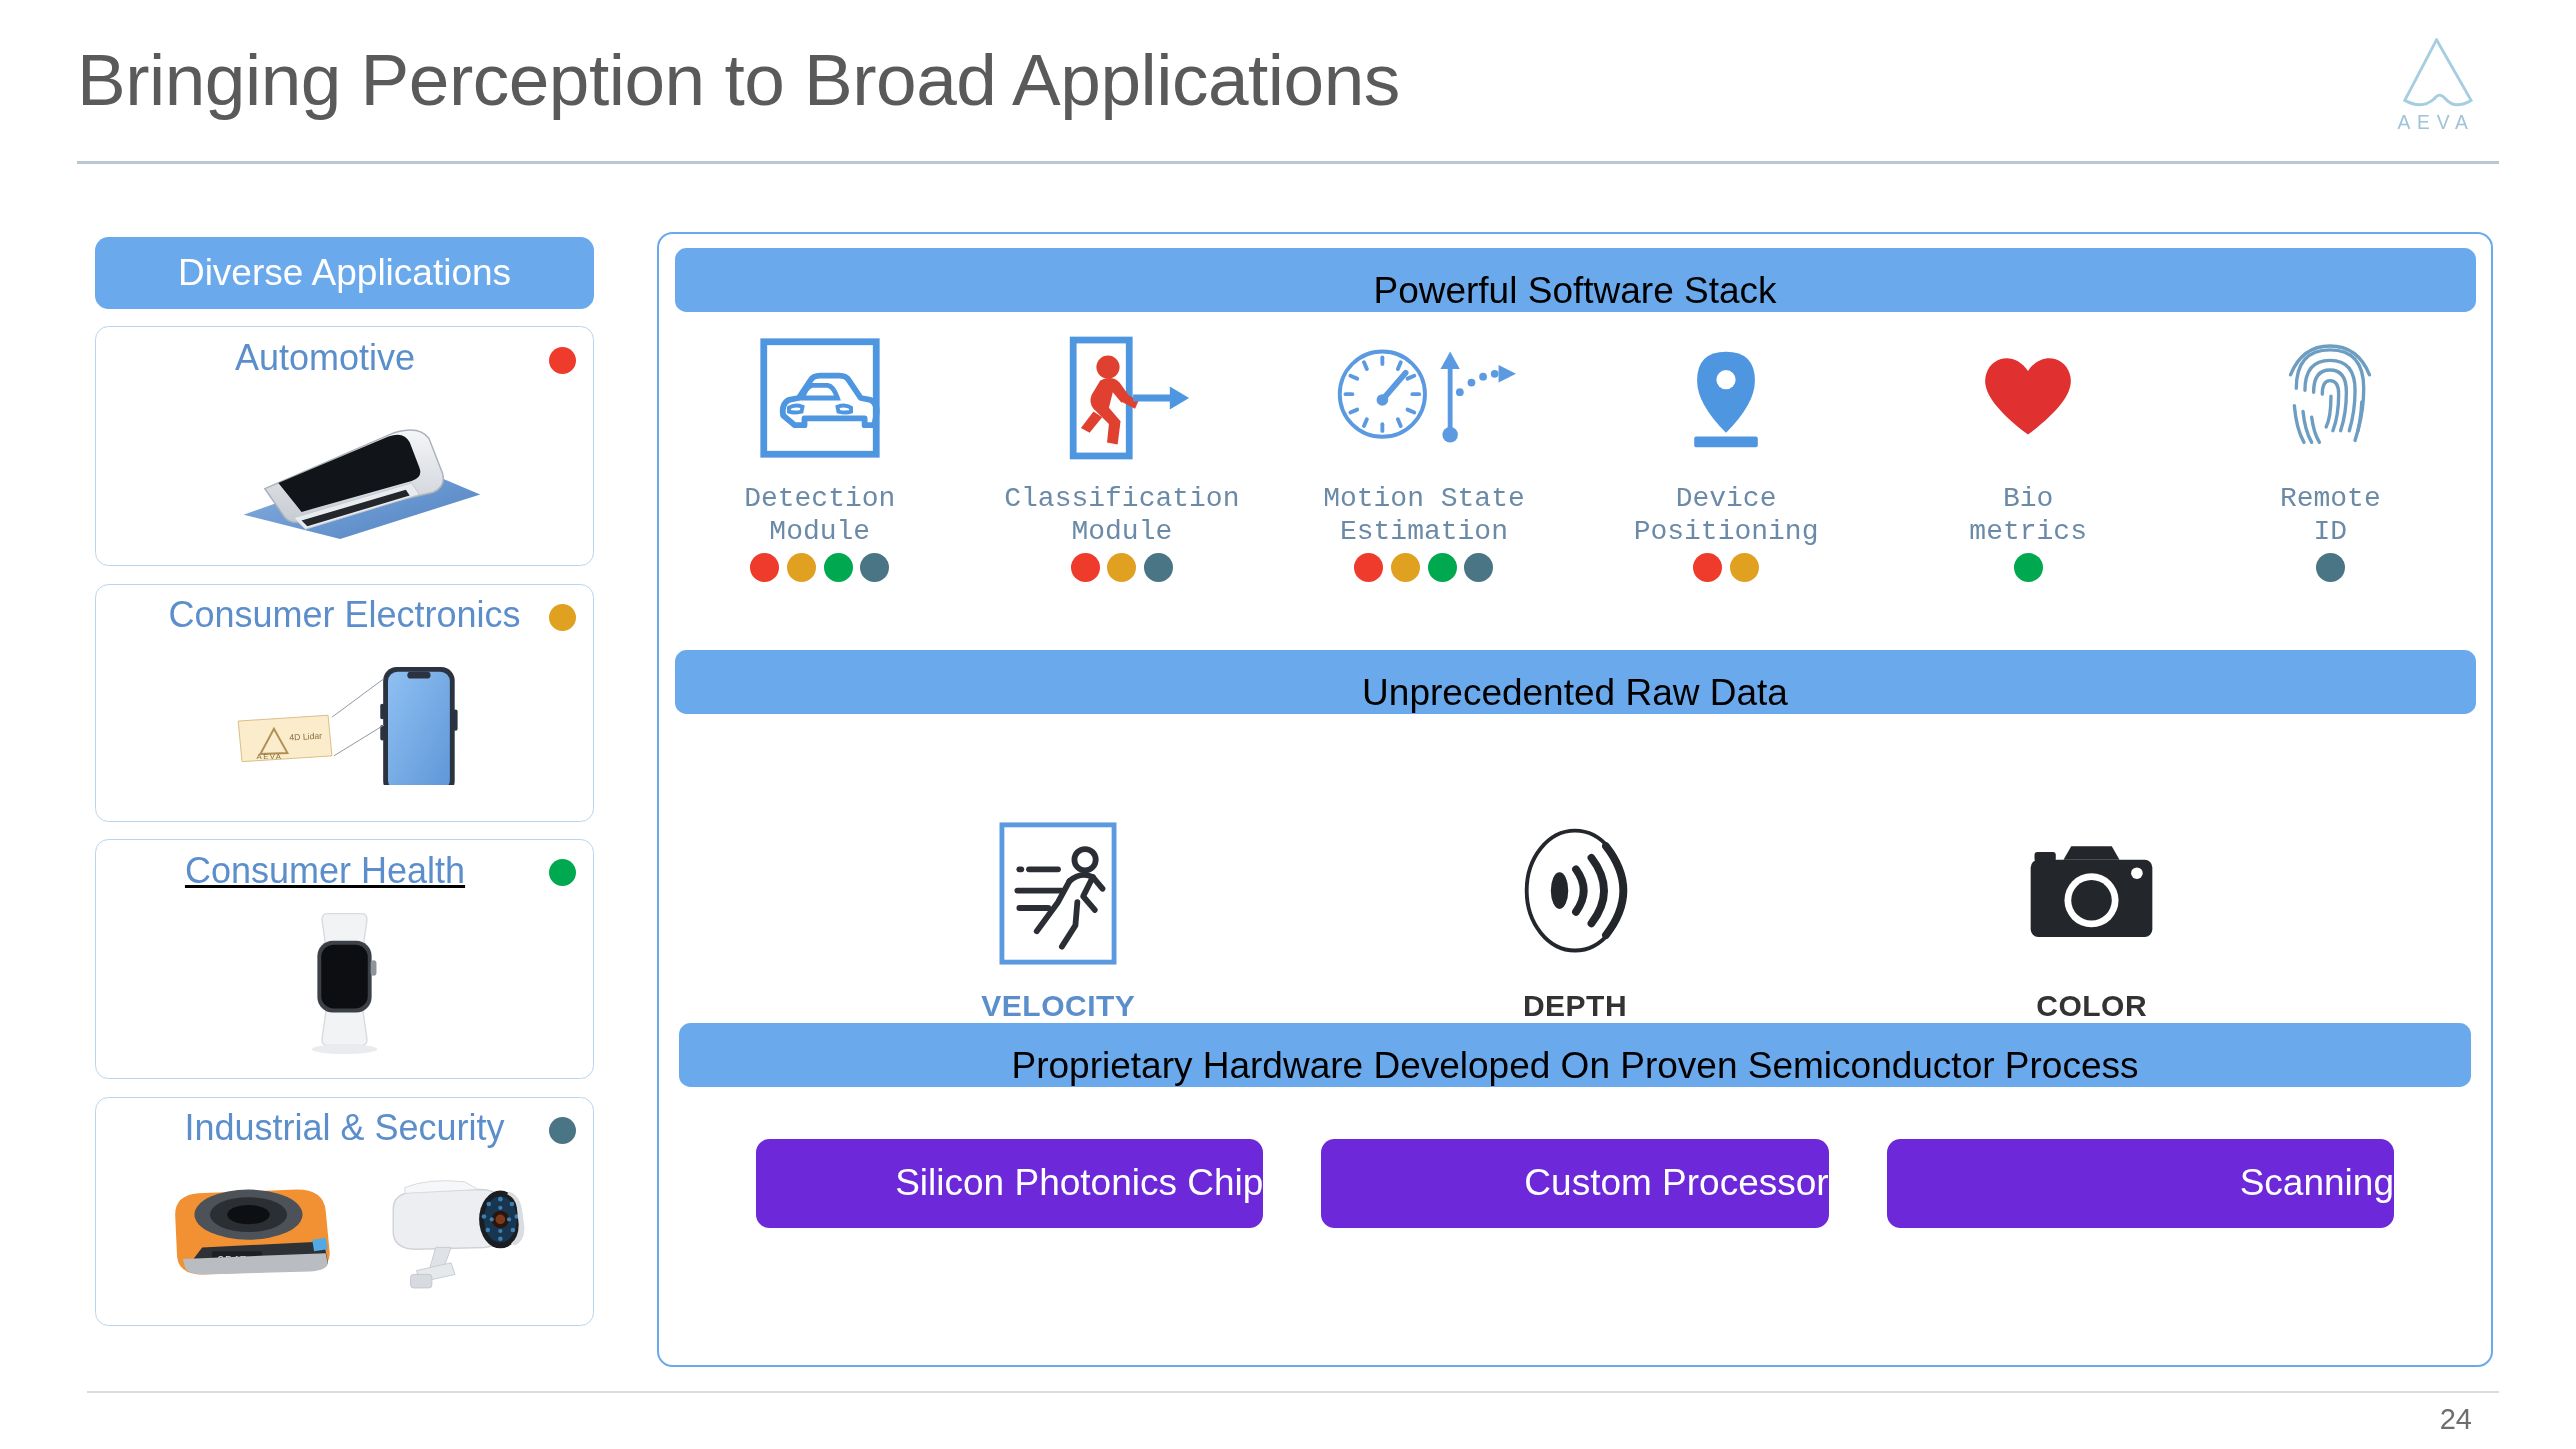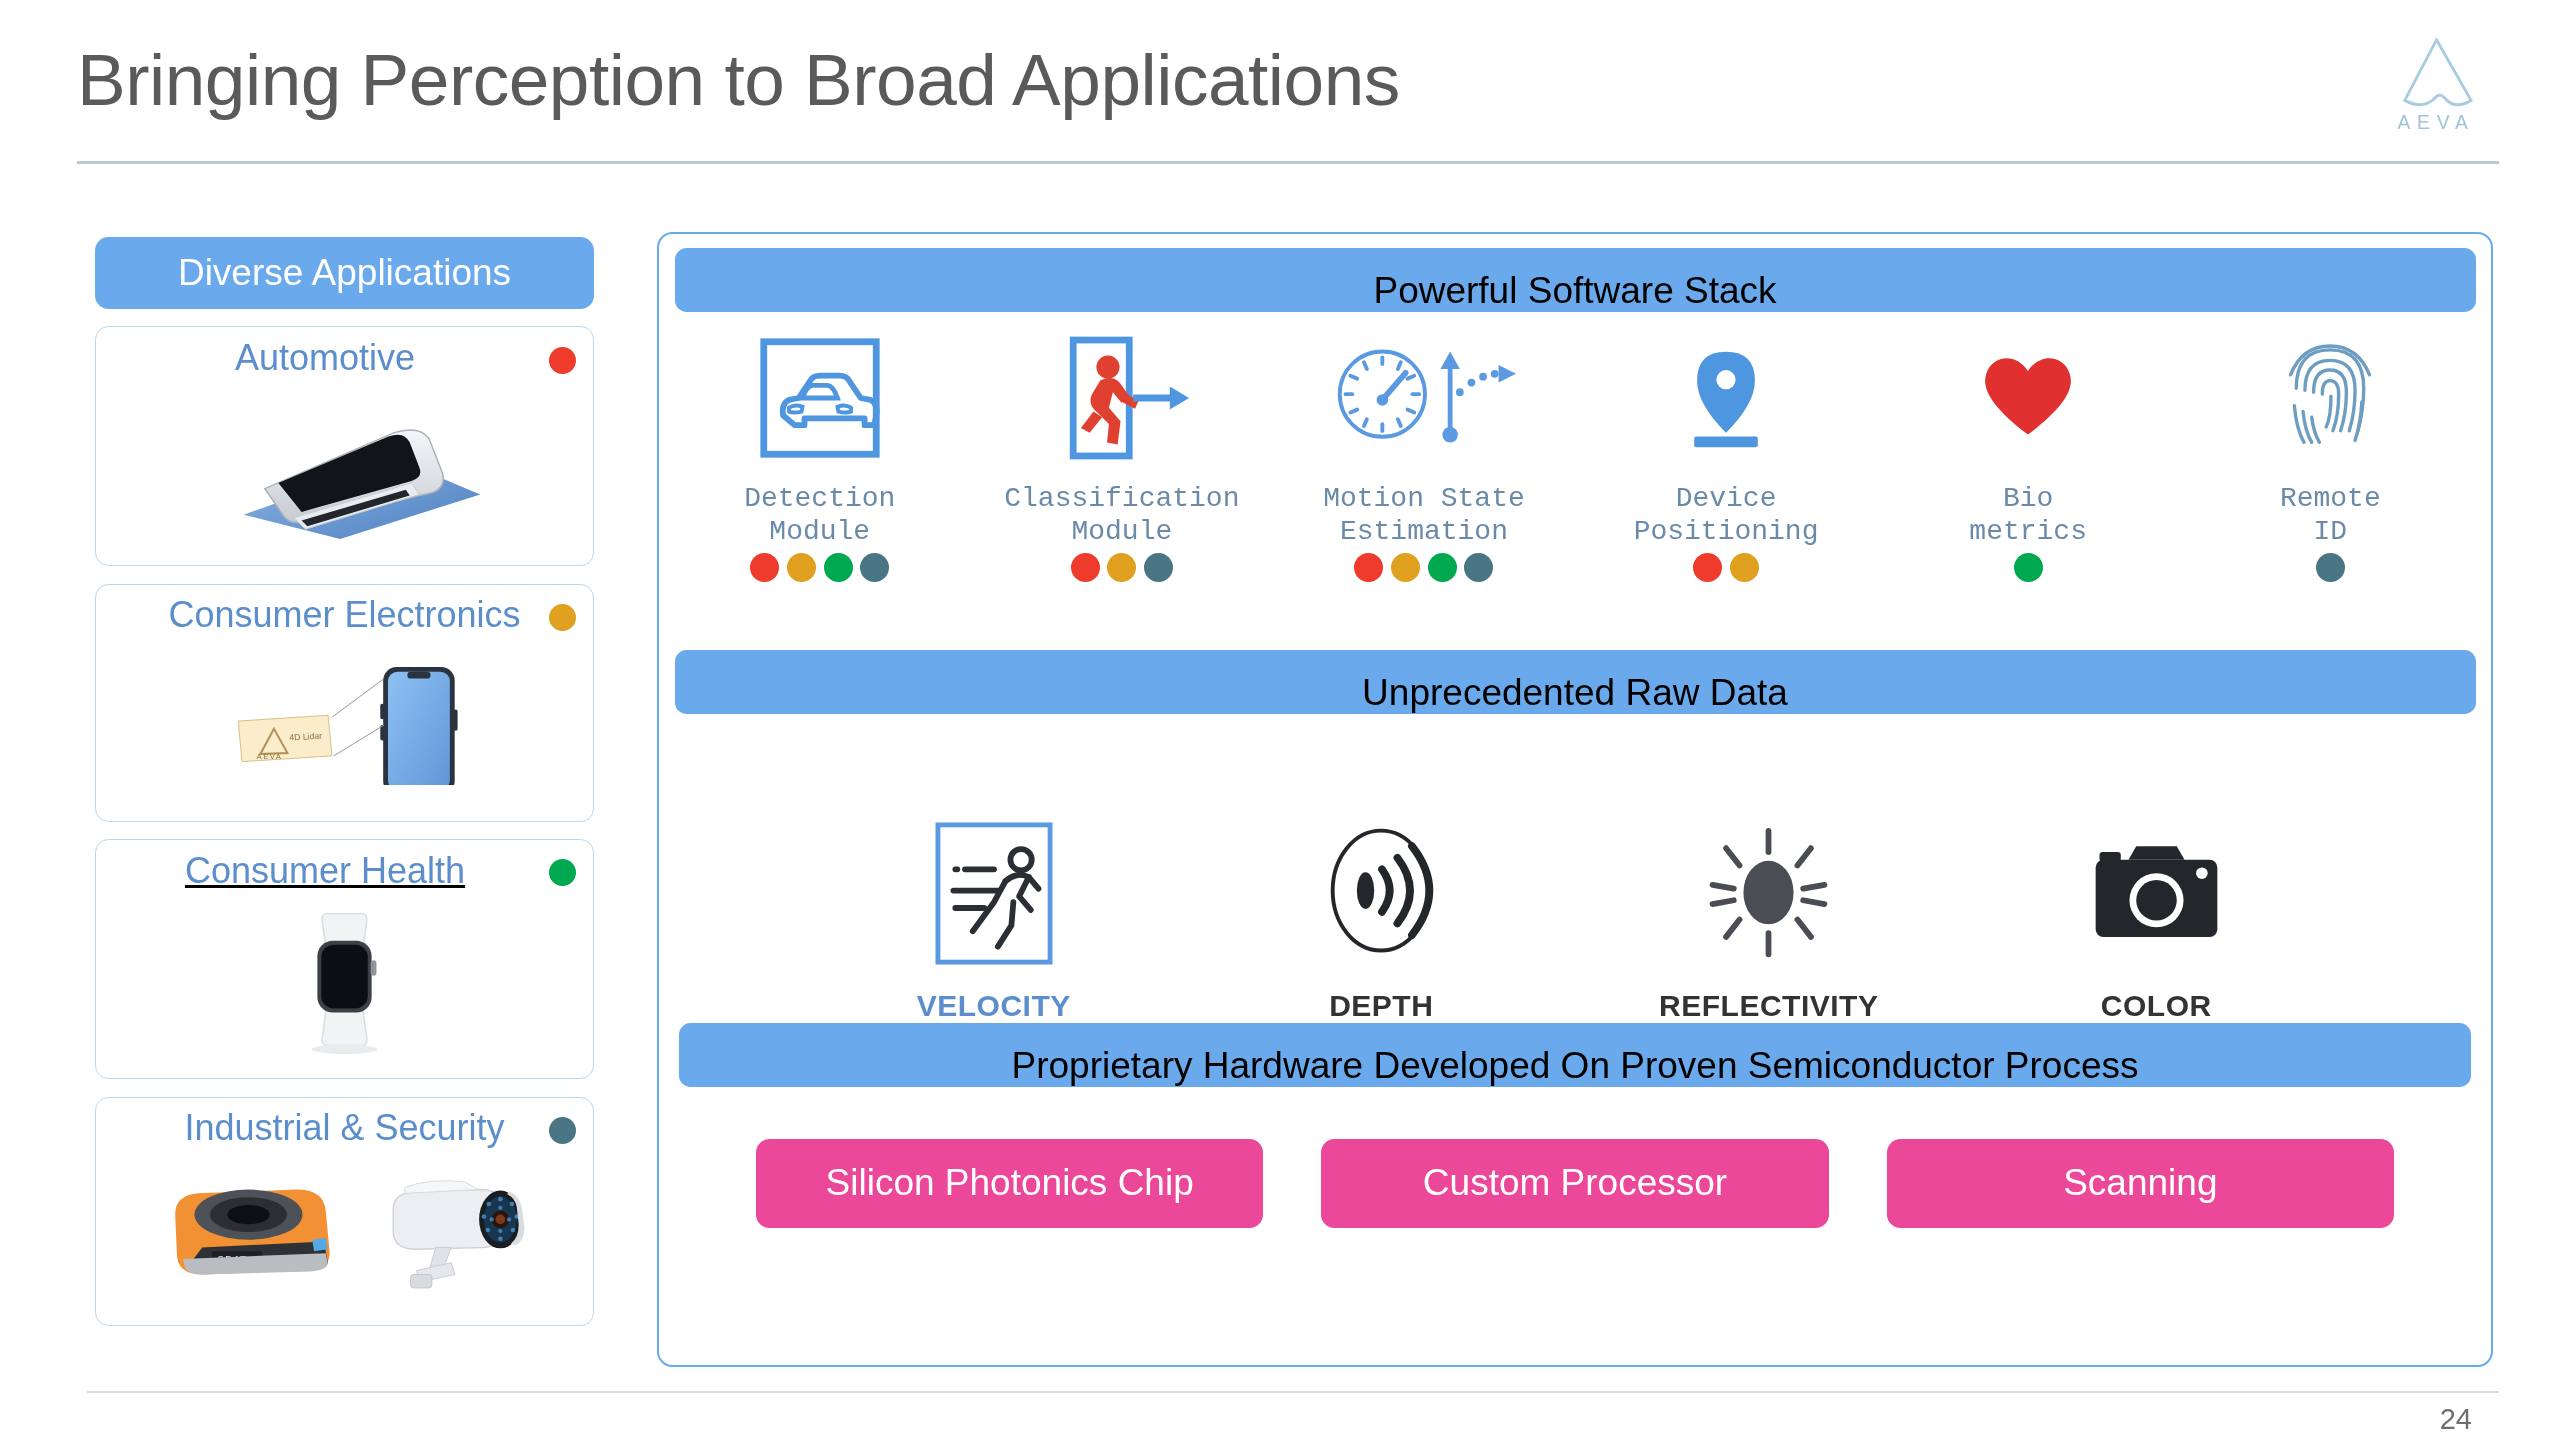--- a/index.html
+++ b/index.html
@@ -450,26 +450,6 @@
         <div class="raw-label">DEPTH</div>
       </div>
 
-      <div class="raw-item">
-        <div class="raw-icon">
-          <svg width="135" height="145" viewBox="0 0 140 150">
-            <ellipse cx="70" cy="74" rx="26" ry="33" fill="#4a4e54"></ellipse>
-            <g stroke="#4a4e54" stroke-width="6" stroke-linecap="round">
-              <line x1="70" y1="10" x2="70" y2="32"></line>
-              <line x1="70" y1="116" x2="70" y2="138"></line>
-              <line x1="26" y1="28" x2="40" y2="46"></line>
-              <line x1="100" y1="102" x2="114" y2="120"></line>
-              <line x1="114" y1="28" x2="100" y2="46"></line>
-              <line x1="40" y1="102" x2="26" y2="120"></line>
-              <line x1="12" y1="66" x2="34" y2="70"></line>
-              <line x1="106" y1="70" x2="128" y2="66"></line>
-              <line x1="12" y1="86" x2="34" y2="82"></line>
-              <line x1="106" y1="82" x2="128" y2="86"></line>
-            </g>
-          </svg>
-        </div>
-        <div class="raw-label">REFLECTIVITY</div>
-      </div>
 
       <div class="raw-item">
         <div class="raw-icon">

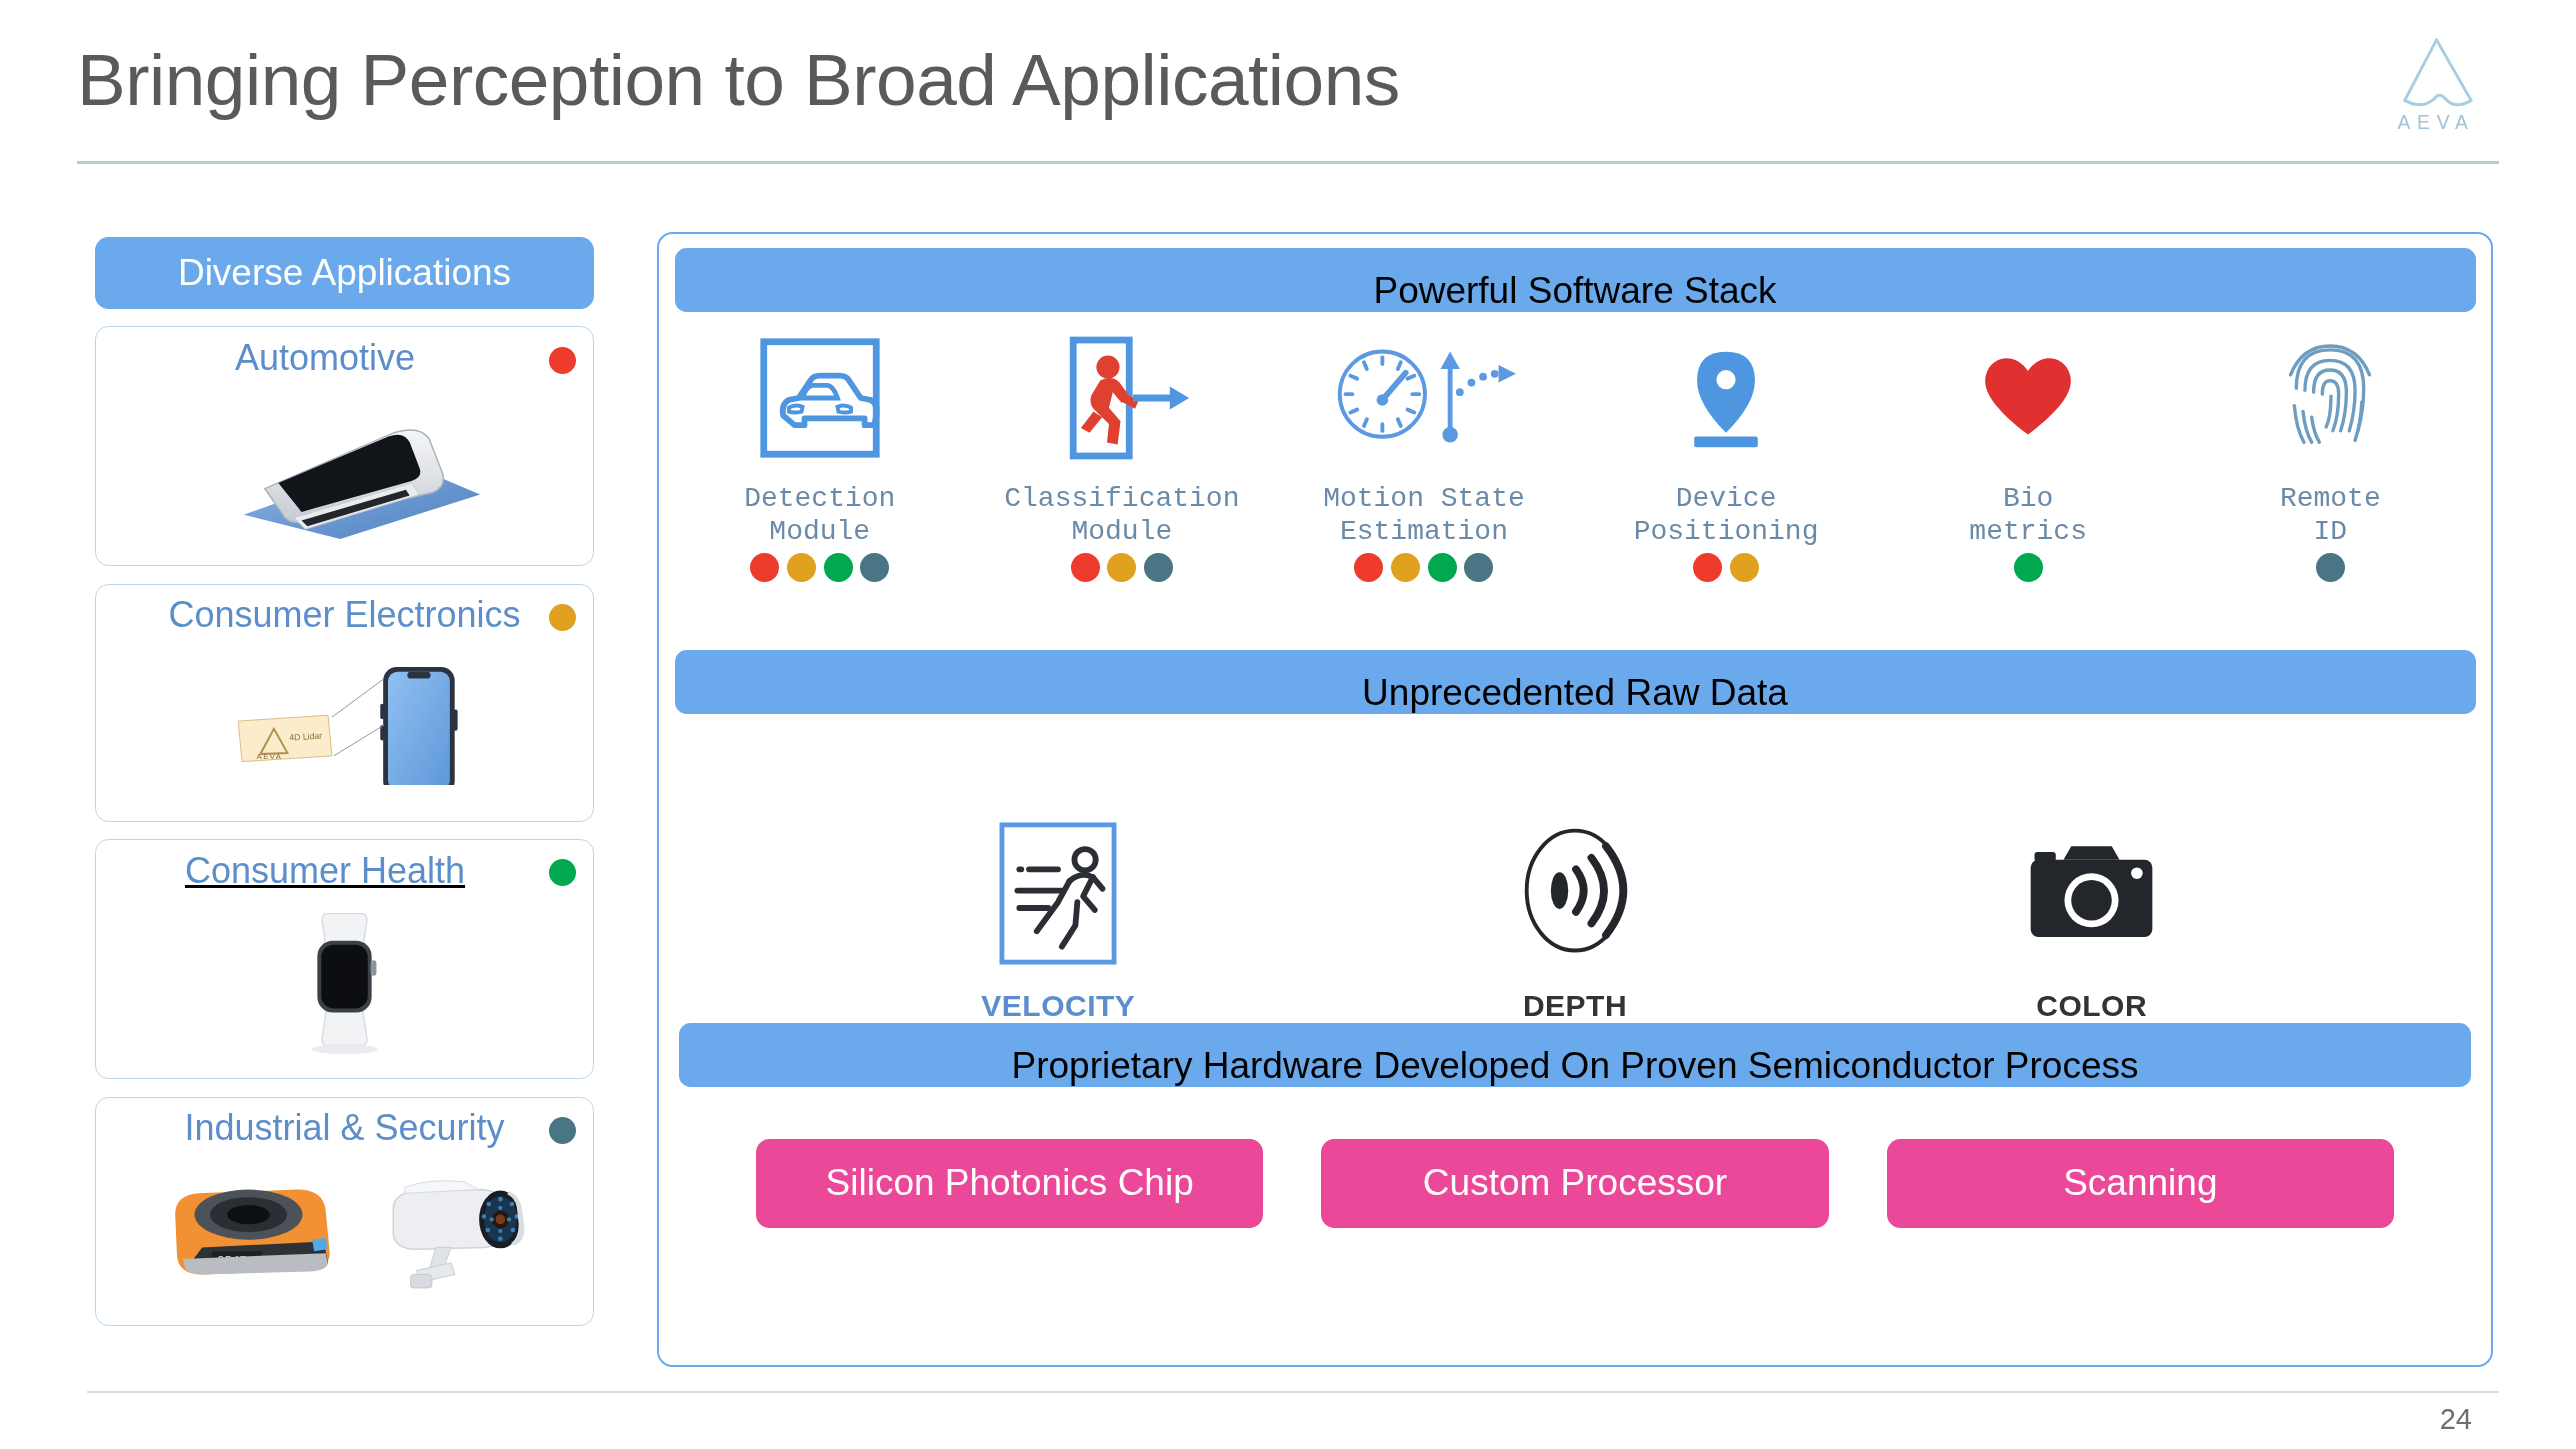--- a/index.html
+++ b/index.html
@@ -95,9 +95,9 @@
   .hw-section { height: 193px; display: flex; align-items: center;
                 justify-content: center; gap: 58px; padding: 0 97px; }
   .hw-btn {
-    flex: 1; height: 89px; border-radius: 13.5px; background: #ec4899;
+    flex: 1; height: 89px; border-radius: 13.5px; background: #6d28d9;
     color: #fff; font-size: 37px;
-    display: flex; align-items: center; justify-content: center;
+    display: flex; align-items: center; justify-content: flex-end;
   }
 
   

